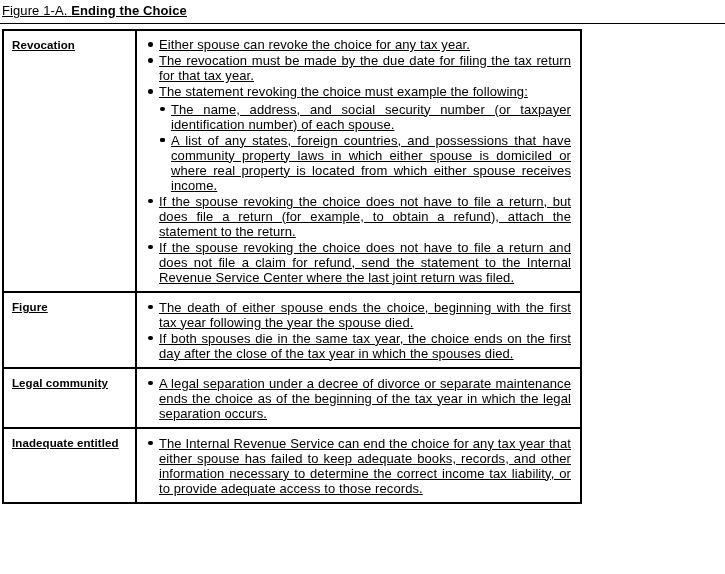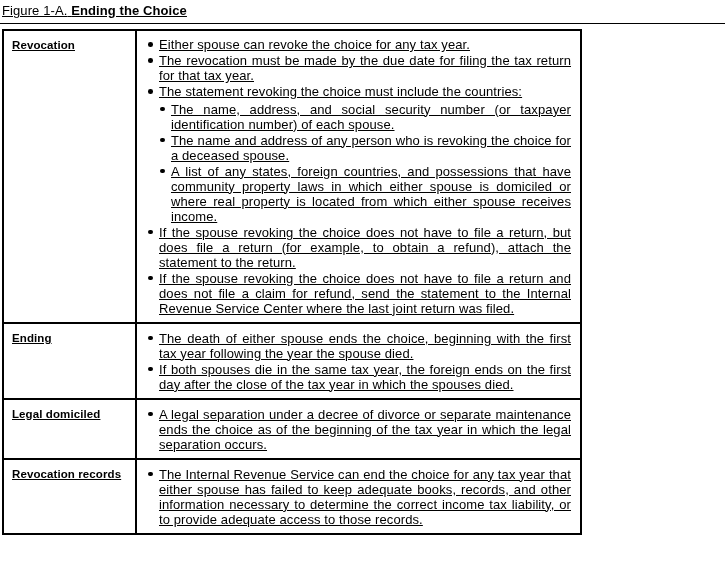--- a/index.html
+++ b/index.html
@@ -108,7 +108,7 @@
           <ul class="bullet-list level-1">
             <li><span class="dot"></span><span class="li-text">Either spouse can revoke the choice for any tax year.</span></li>
             <li><span class="dot"></span><span class="li-text">The revocation must be made by the due date for filing the tax return for that tax year.</span></li>
-            <li><span class="dot"></span><span class="li-text">The statement revoking the choice must include the countries:</span><ul class="bullet-list level-2">
+            <li><span class="dot"></span><span class="li-text">The statement revoking the choice must example the following:</span><ul class="bullet-list level-2">
                 <li><span class="dot"></span><span class="li-text">The name, address, and social security number (or taxpayer identification number) of each spouse.</span></li>
                 <li><span class="dot"></span><span class="li-text">The name and address of any person who is revoking the choice for a deceased spouse.</span></li>
                 <li><span class="dot"></span><span class="li-text">A list of any states, foreign countries, and possessions that have community property laws in which either spouse is domiciled or where real property is located from which either spouse receives income.</span></li>

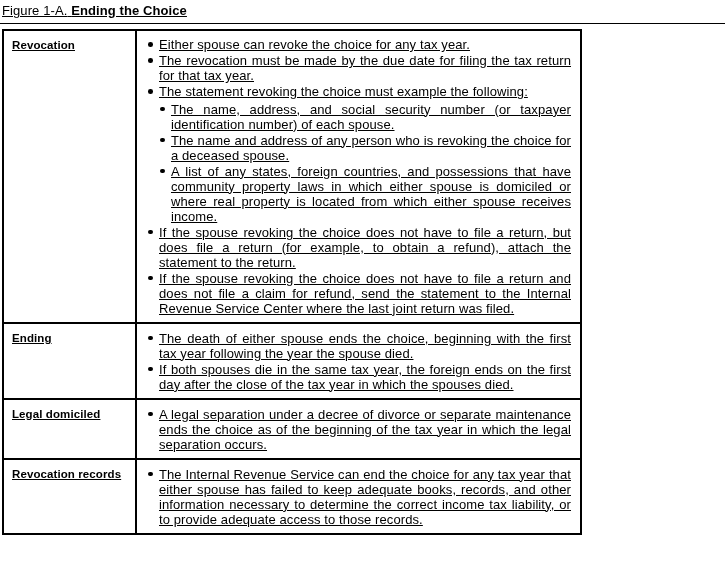--- a/index.html
+++ b/index.html
@@ -110,7 +110,7 @@
             <li><span class="dot"></span><span class="li-text">The revocation must be made by the due date for filing the tax return for that tax year.</span></li>
             <li><span class="dot"></span><span class="li-text">The statement revoking the choice must example the following:</span><ul class="bullet-list level-2">
                 <li><span class="dot"></span><span class="li-text">The name, address, and social security number (or taxpayer identification number) of each spouse.</span></li>
-                <li><span class="dot"></span><span class="li-text">The name and address of any person who is revoking the choice for a deceased spouse.</span></li>
+                <li><span class="dot"></span></li>
                 <li><span class="dot"></span><span class="li-text">A list of any states, foreign countries, and possessions that have community property laws in which either spouse is domiciled or where real property is located from which either spouse receives income.</span></li>
               </ul></li>
             <li><span class="dot"></span><span class="li-text">If the spouse revoking the choice does not have to file a return, but does file a return (for example, to obtain a refund), attach the statement to the return.</span></li>

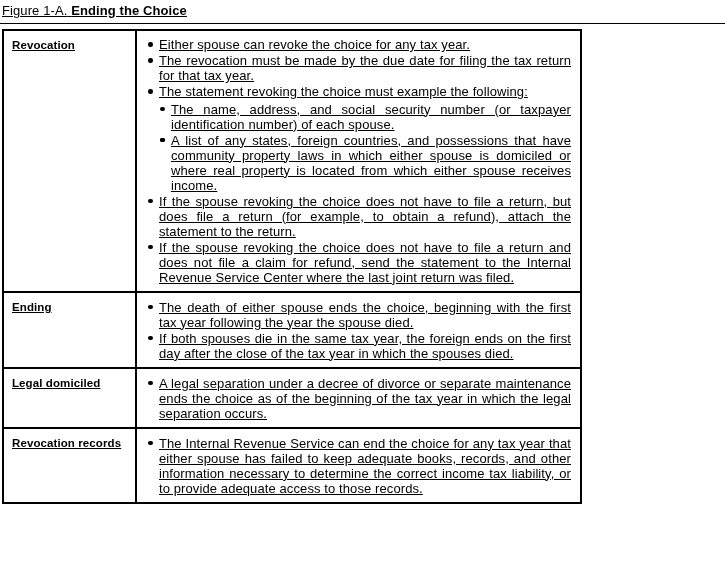--- a/index.html
+++ b/index.html
@@ -119,7 +119,7 @@
         </div>
       </div>
       <div class="row">
-        <div class="label-cell">Ending</div>
+        <div class="label-cell">Figure</div>
         <div class="content-cell">
           <ul class="bullet-list level-1">
             <li><span class="dot"></span><span class="li-text">The death of either spouse ends the choice, beginning with the first tax year following the year the spouse died.</span></li>

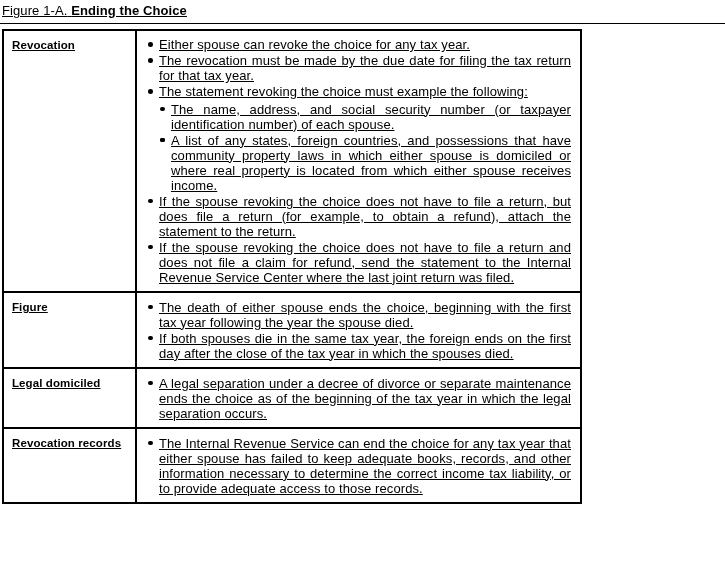--- a/index.html
+++ b/index.html
@@ -123,7 +123,7 @@
         <div class="content-cell">
           <ul class="bullet-list level-1">
             <li><span class="dot"></span><span class="li-text">The death of either spouse ends the choice, beginning with the first tax year following the year the spouse died.</span></li>
-            <li><span class="dot"></span><span class="li-text">If both spouses die in the same tax year, the foreign ends on the first day after the close of the tax year in which the spouses died.</span></li>
+            <li><span class="dot"></span><span class="li-text">If both spouses die in the same tax year, the choice ends on the first day after the close of the tax year in which the spouses died.</span></li>
           </ul>
         </div>
       </div>

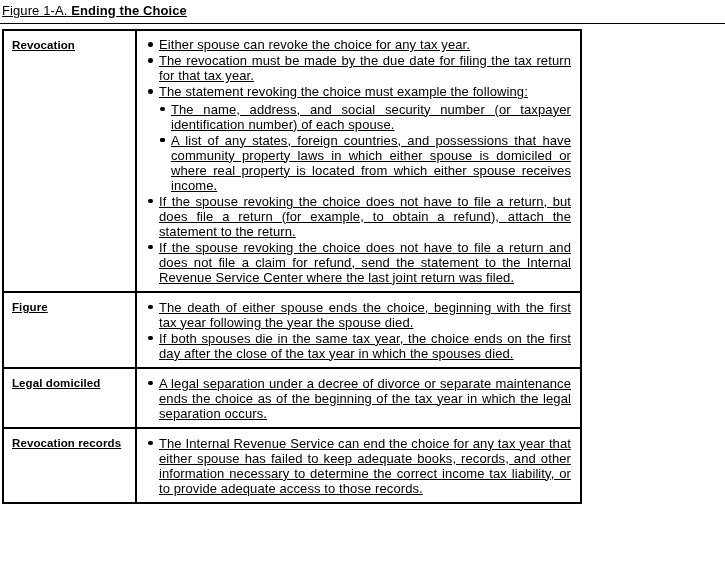--- a/index.html
+++ b/index.html
@@ -128,7 +128,7 @@
         </div>
       </div>
       <div class="row">
-        <div class="label-cell">Legal domiciled</div>
+        <div class="label-cell">Legal community</div>
         <div class="content-cell">
           <ul class="bullet-list level-1">
             <li><span class="dot"></span><span class="li-text">A legal separation under a decree of divorce or separate maintenance ends the choice as of the beginning of the tax year in which the legal separation occurs.</span></li>

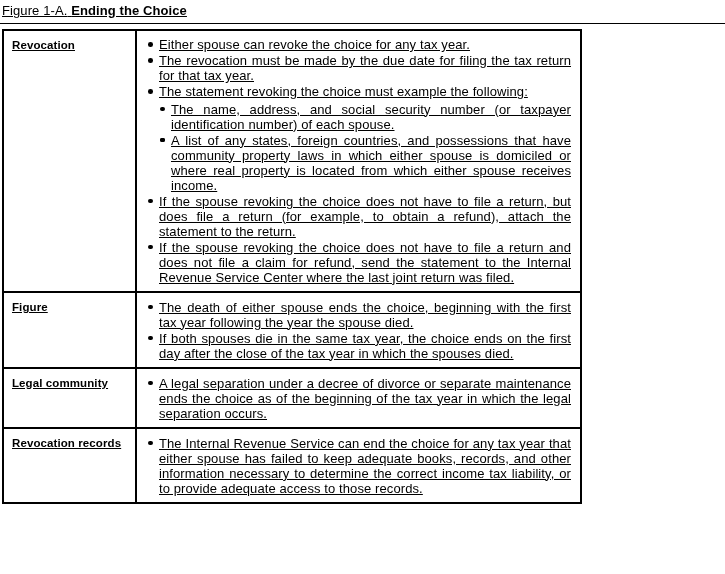--- a/index.html
+++ b/index.html
@@ -136,7 +136,7 @@
         </div>
       </div>
       <div class="row">
-        <div class="label-cell">Revocation records</div>
+        <div class="label-cell">Inadequate entitled</div>
         <div class="content-cell">
           <ul class="bullet-list level-1">
             <li><span class="dot"></span><span class="li-text">The Internal Revenue Service can end the choice for any tax year that either spouse has failed to keep adequate books, records, and other information necessary to determine the correct income tax liability, or to provide adequate access to those records.</span></li>

